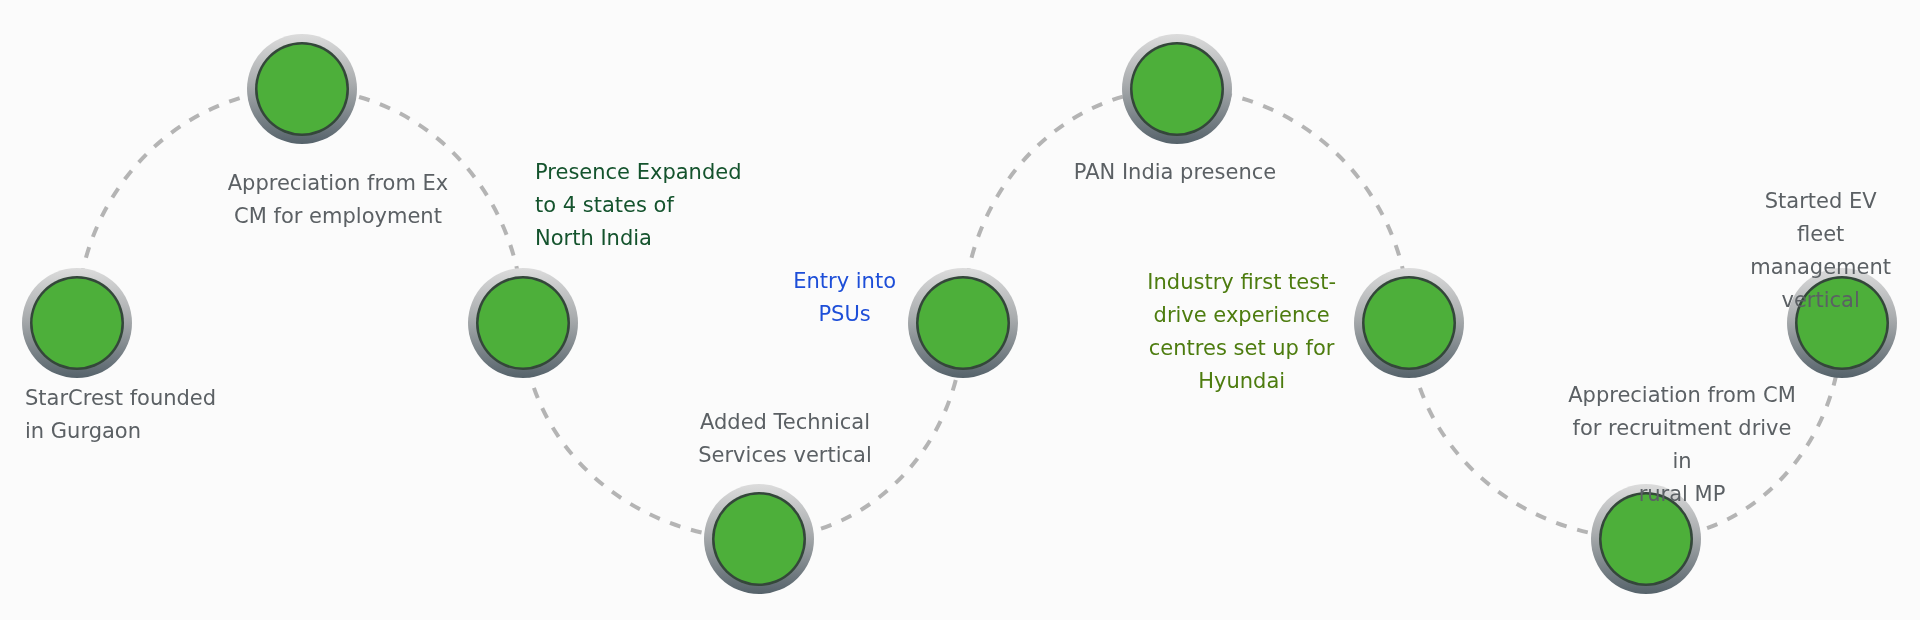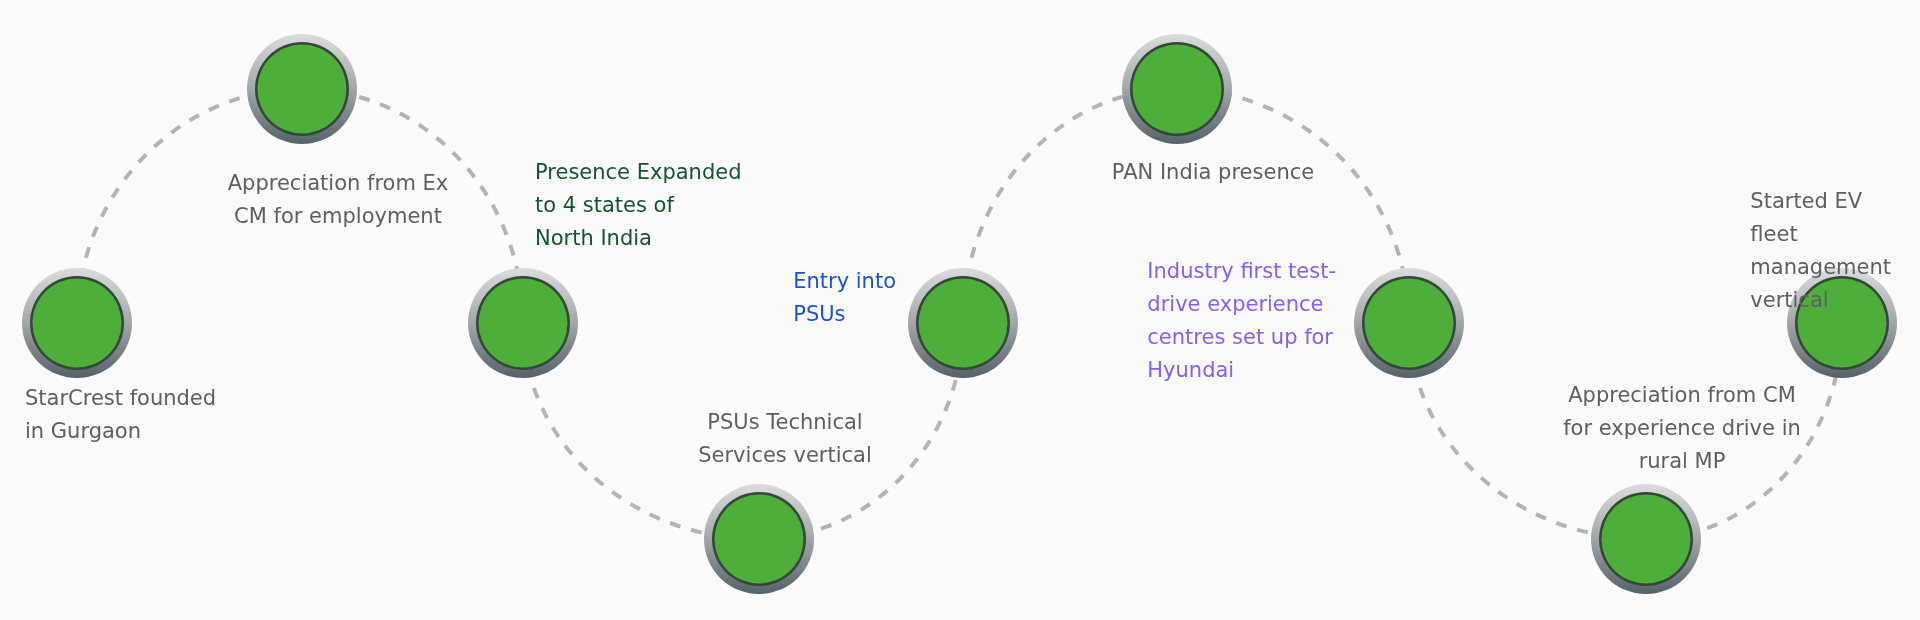--- a/index.html
+++ b/index.html
@@ -100,7 +100,7 @@
 Services vertical</div>
 <div class="label right" style="left: 896px; top: 265px; color: #1d4ed8;">Entry into
 PSUs</div>
-<div class="label center" style="left: 1177px; top: 156px; color: rgb(91, 96, 100);">PAN India presence</div>
+<div class="label center" style="left: 1139px; top: 156px; color: rgb(91, 96, 100);">PAN India presence</div>
 <div class="label right" style="left: 1336px; top: 255px; color: #8b5cf6;">Industry first test-
 drive experience
 centres set up for

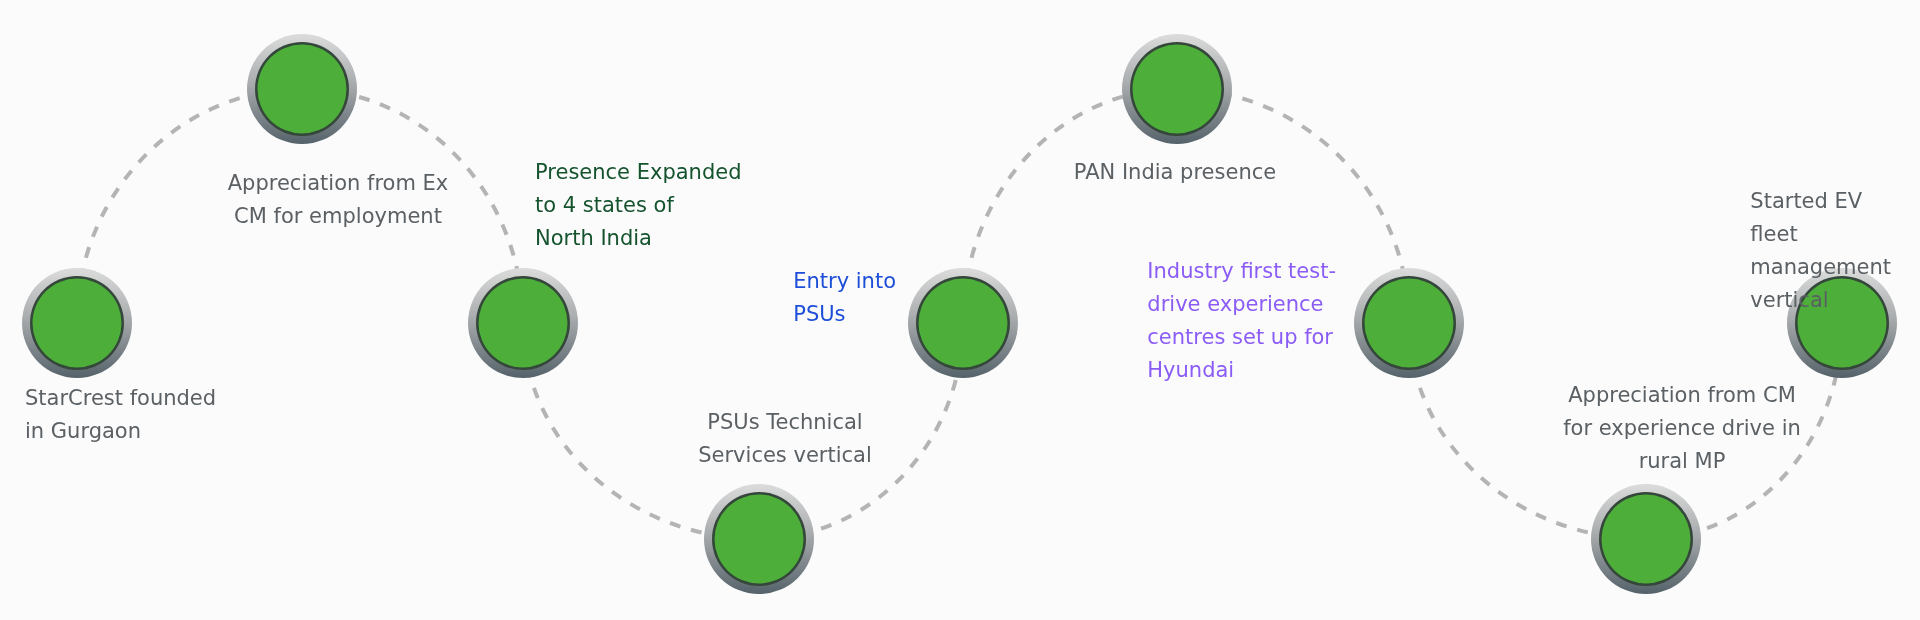--- a/index.html
+++ b/index.html
@@ -20,7 +20,7 @@
     letter-spacing: 0px;
   }
   .center { text-align: center; transform: translateX(-50%); margin-left: 36px; }
-  .right { text-align: left; transform: translateX(-100%); }
+  .right { text-align: center; transform: translateX(-100%); }
   .left { text-align: left; }
 </style>
 </head>

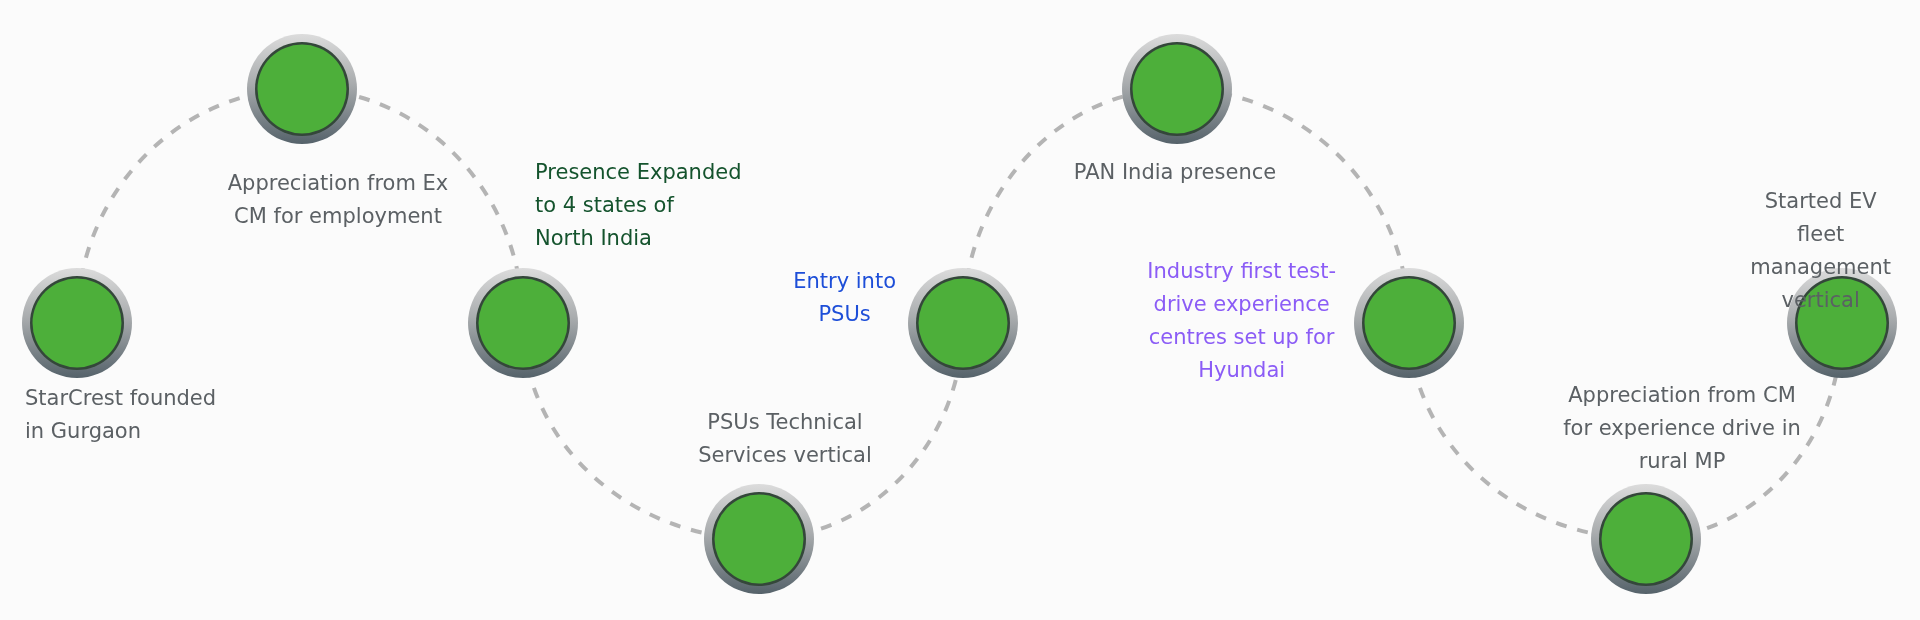--- a/index.html
+++ b/index.html
@@ -101,7 +101,7 @@
 <div class="label right" style="left: 896px; top: 265px; color: #1d4ed8;">Entry into
 PSUs</div>
 <div class="label center" style="left: 1139px; top: 156px; color: rgb(91, 96, 100);">PAN India presence</div>
-<div class="label right" style="left: 1336px; top: 255px; color: #8b5cf6;">Industry first test-
+<div class="label right" style="left: 1336px; top: 266px; color: #4d7c0f;">Industry first test-
 drive experience
 centres set up for
 Hyundai</div>

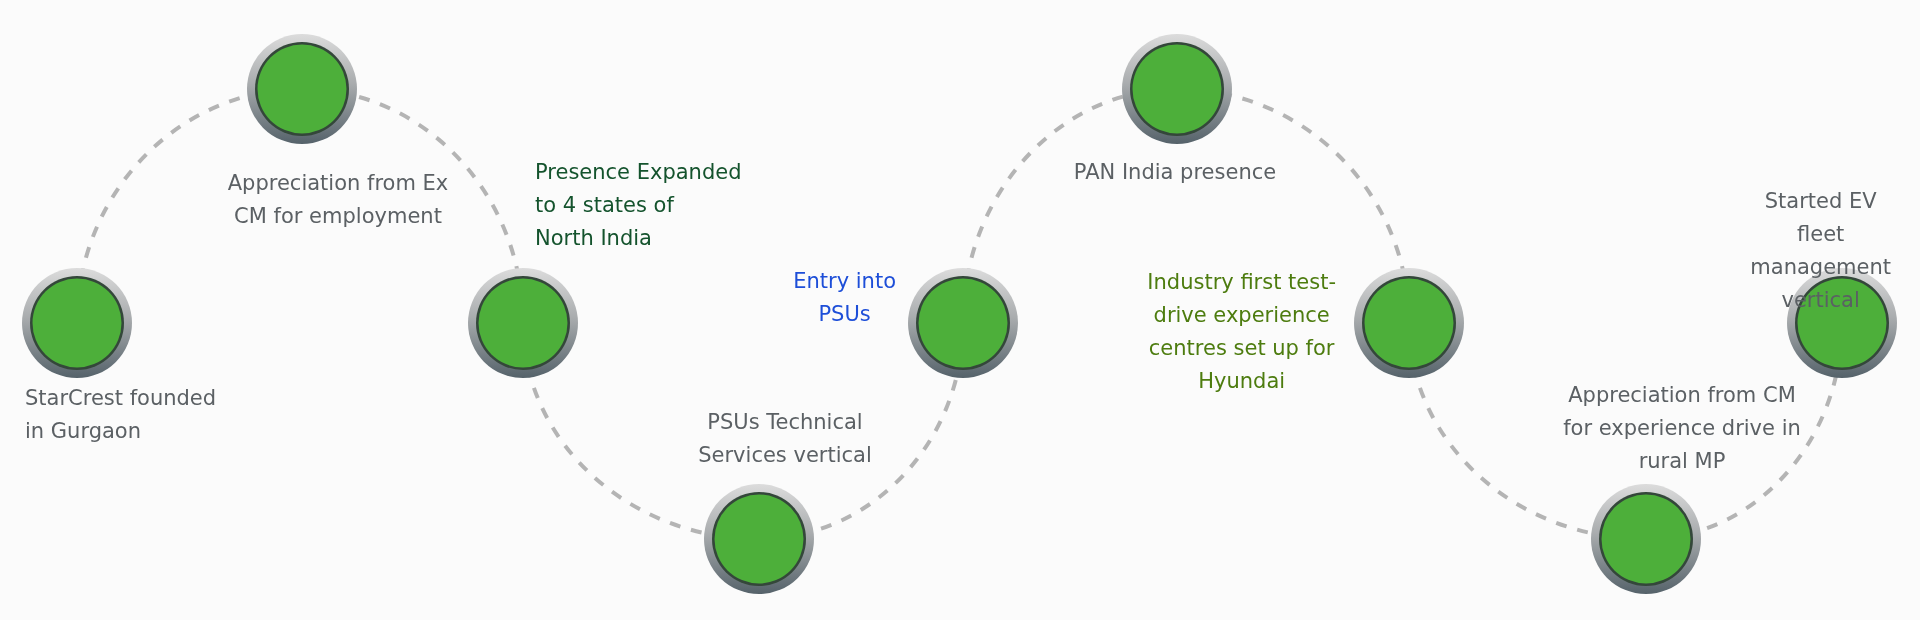--- a/index.html
+++ b/index.html
@@ -106,7 +106,7 @@
 centres set up for
 Hyundai</div>
 <div class="label center" style="left: 1646px; top: 379px; color: rgb(91, 96, 100);">Appreciation from CM
-for experience drive in
+for recruitment drive in
 rural MP</div>
 <div class="label right" style="left: 1891px; top: 185px; color: rgb(91, 96, 100);">Started EV fleet
 management vertical</div>

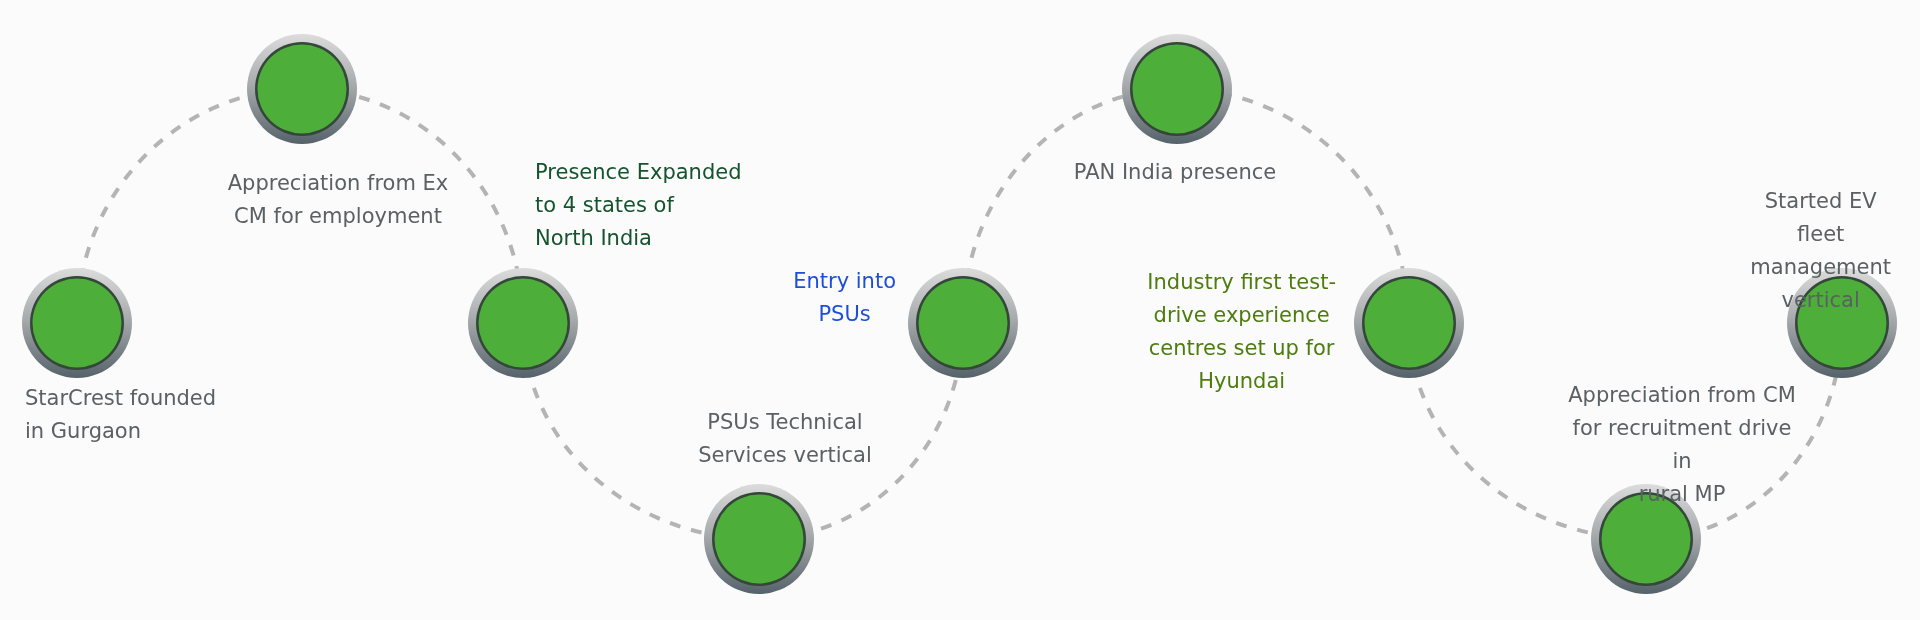--- a/index.html
+++ b/index.html
@@ -96,7 +96,7 @@
 <div class="label left" style="left: 535px; top: 156px; color: #14532d;">Presence Expanded
 to 4 states of
 North India</div>
-<div class="label center" style="left: 749px; top: 406px; color: rgb(91, 96, 100);">PSUs Technical
+<div class="label center" style="left: 749px; top: 406px; color: rgb(91, 96, 100);">Added Technical
 Services vertical</div>
 <div class="label right" style="left: 896px; top: 265px; color: #1d4ed8;">Entry into
 PSUs</div>

